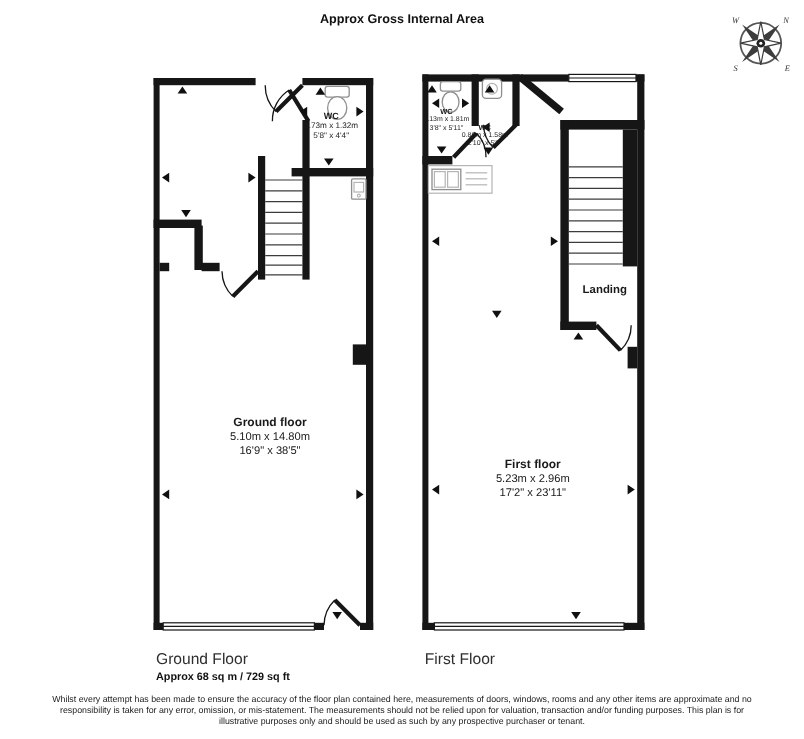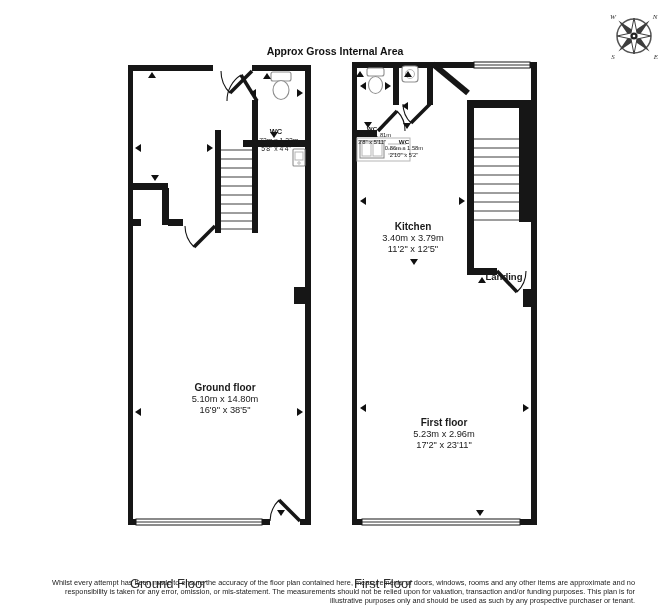--- a/index.html
+++ b/index.html
@@ -15,7 +15,7 @@
   .fix{stroke:#8f8f8f;stroke-width:1.1;fill:#ffffff;}
   .fixlight{stroke:#b5b5b5;stroke-width:1;fill:none;}
   .arrow{fill:#101010;}
-  .lbl{position:absolute;text-align:center;color:#1a1a1a;line-height:1.18;margin-top:35px;}
+  .lbl{position:absolute;text-align:center;color:#1a1a1a;line-height:1.18;}
   .room-name{font-weight:bold;font-size:10px;}
   .room-dim{font-size:9.3px;}
   .wc-name{font-weight:bold;font-size:7.5px;}

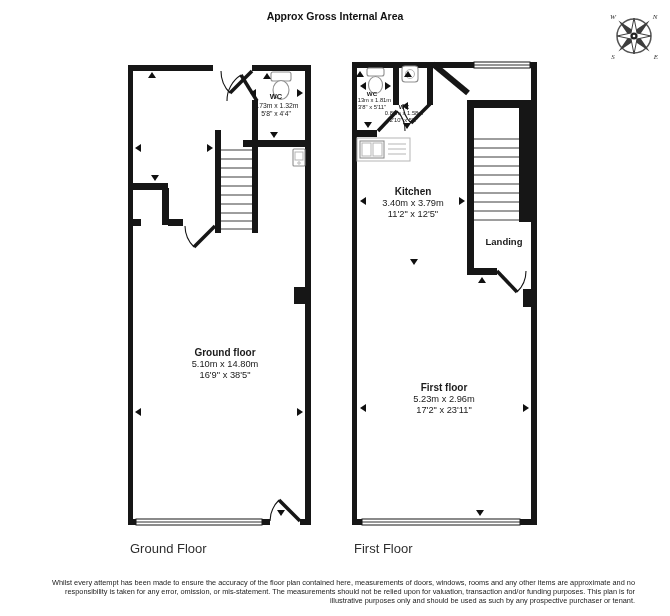--- a/index.html
+++ b/index.html
@@ -258,11 +258,6 @@
     <div class="wcs-dim">2'10" x 5'2"</div>
   </div>
 
-  <div class="lbl" style="left:353px;top:186px;width:120px;">
-    <div class="room-name">Kitchen</div>
-    <div class="room-dim">3.40m x 3.79m</div>
-    <div class="room-dim">11'2" x 12'5"</div>
-  </div>
 
   <div class="lbl" style="left:475px;top:236px;width:58px;">
     <div class="room-name" style="font-size:9.5px;">Landing</div>

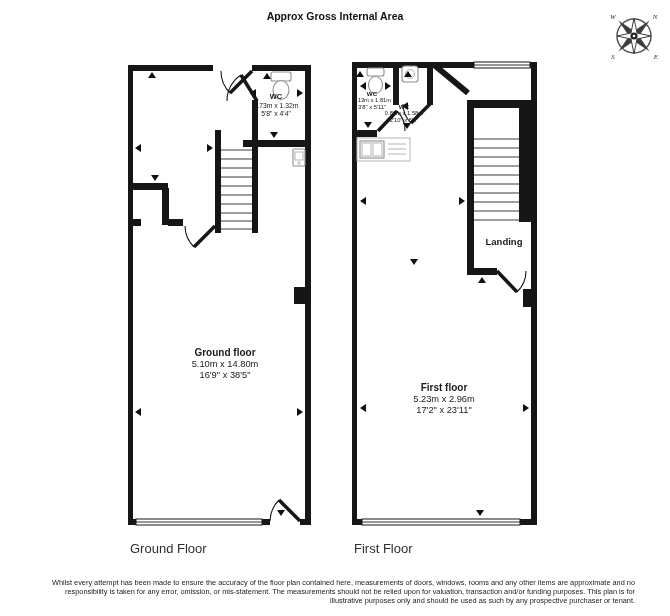--- a/index.html
+++ b/index.html
@@ -271,6 +271,7 @@
 
   <div class="lbl" style="left:130px;top:541px;width:200px;text-align:left;">
     <div class="cap-title">Ground Floor</div>
+    <div class="cap-area">Approx 68 sq m / 729 sq ft</div>
   </div>
 
   <div class="lbl" style="left:354px;top:541px;width:200px;text-align:left;">

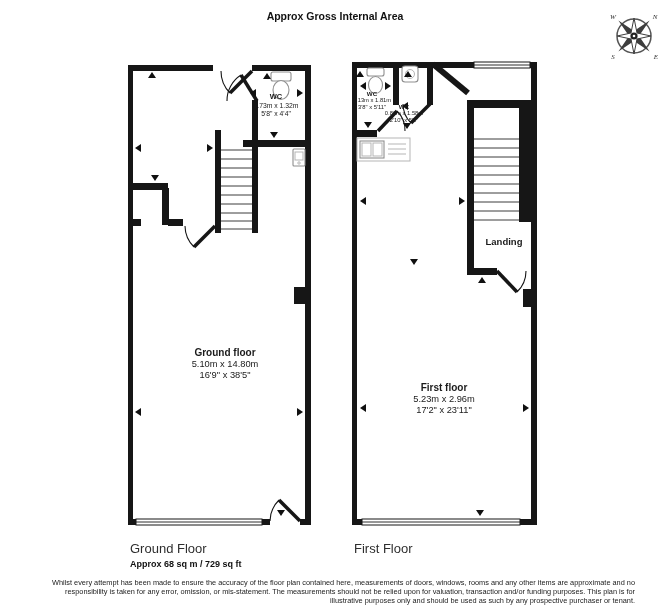--- a/index.html
+++ b/index.html
@@ -25,7 +25,7 @@
   .title-line{font-weight:bold;font-size:10.5px;color:#111;}
   .cap-title{font-size:13px;color:#2e2e2e;}
   .cap-area{font-weight:bold;font-size:9px;color:#111;margin-top:3px;}
-  #disclaimer{position:absolute;left:35px;top:572px;width:600px;text-align:right;
+  #disclaimer{position:absolute;left:35px;top:572px;width:600px;text-align:center;
               font-size:7.35px;line-height:1.2;color:#222;}
   .compass-letter{font-family:"Liberation Serif", serif;font-style:italic;font-size:7px;fill:#333;}
 </style>

